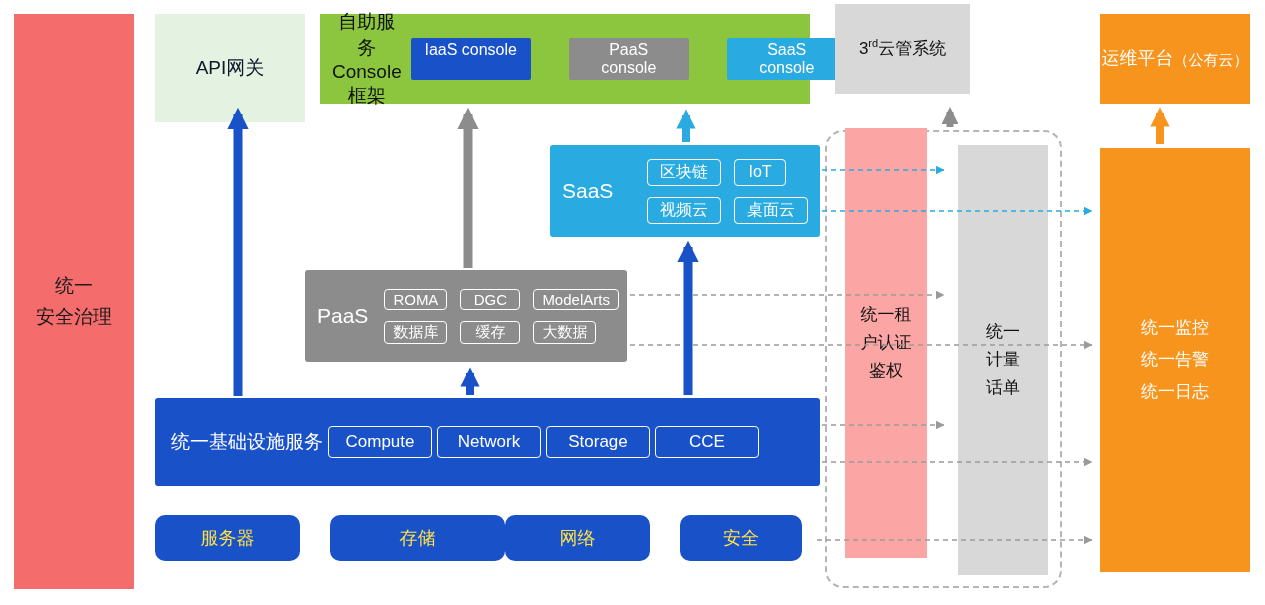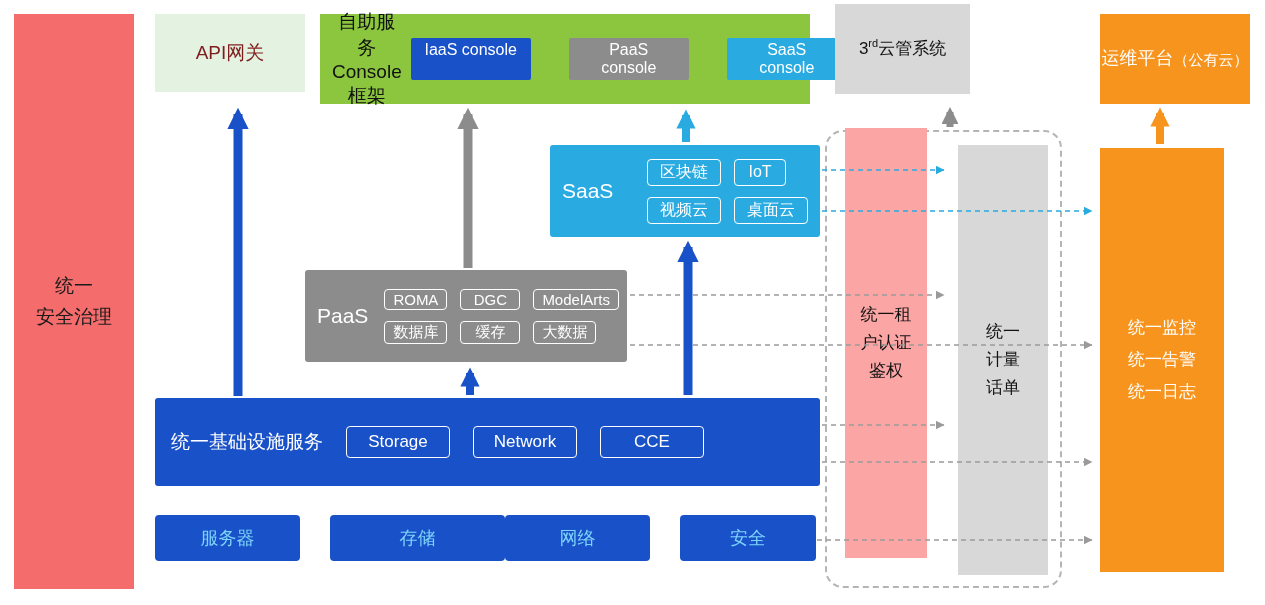--- a/index.html
+++ b/index.html
@@ -11,7 +11,7 @@
 
   .red-bar{left:14px;top:14px;width:120px;height:575px;background:#F56C6C;color:#1a1a1a;font-size:19px;line-height:1.6}
 
-  .api-gw{left:155px;top:14px;width:150px;height:78px;background:#E4F2E2;color:#7f1d1d;font-size:19px}
+  .api-gw{left:155px;top:14px;width:150px;height:108px;background:#E4F2E2;color:#0f172a;font-size:19px}
 
   .console-frame{left:320px;top:14px;width:490px;height:90px;background:#8CC63E;flex-direction:row;justify-content:flex-start;padding:9px 12px 10px;gap:9px}
   .cf-title{color:#111;font-size:19px;font-weight:500}

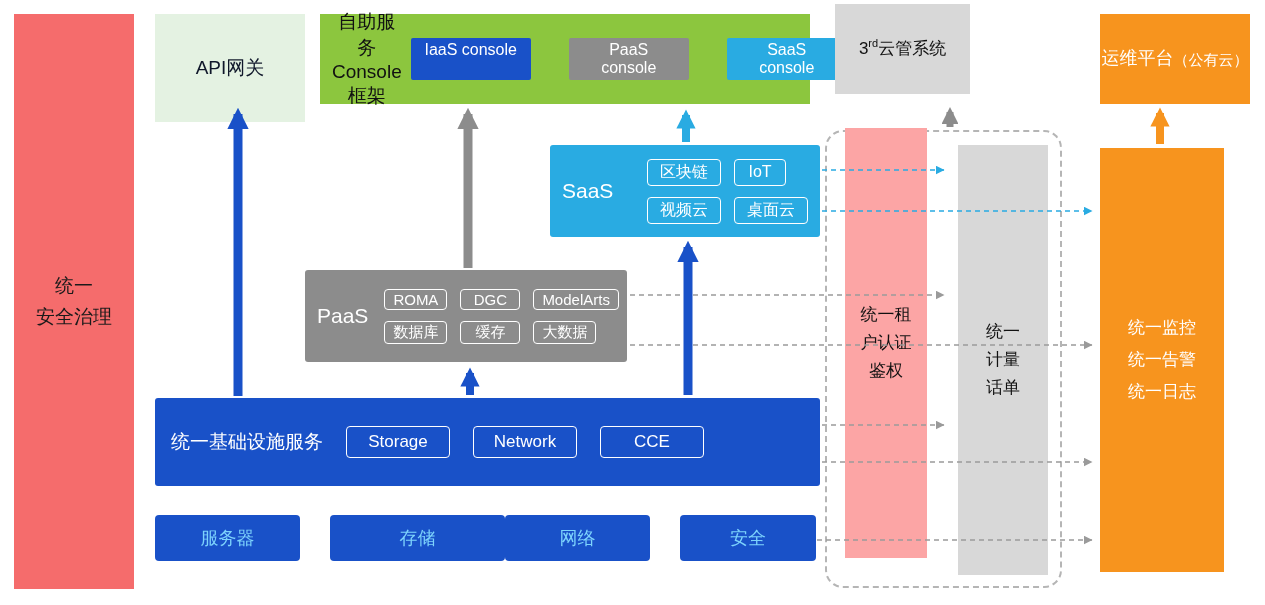--- a/index.html
+++ b/index.html
@@ -53,7 +53,7 @@
   .vbar{font-size:17px;line-height:1.65}
   .auth{left:845px;top:128px;width:82px;height:430px;background:#fca5a5;color:#111}
   .billing{left:958px;top:145px;width:90px;height:430px;background:#D8D8D8;color:#111}
-  .monitor{left:1100px;top:148px;width:124px;height:424px;background:#F7941E;color:#fff;line-height:1.9;font-size:17px}
+  .monitor{left:1100px;top:148px;width:150px;height:424px;background:#F7941E;color:#fff;line-height:1.9;font-size:17px}
 
   .overlay{position:absolute;left:0;top:0;z-index:6;pointer-events:none}
   .dash{stroke-dasharray:5 4;stroke-width:1.6;fill:none}

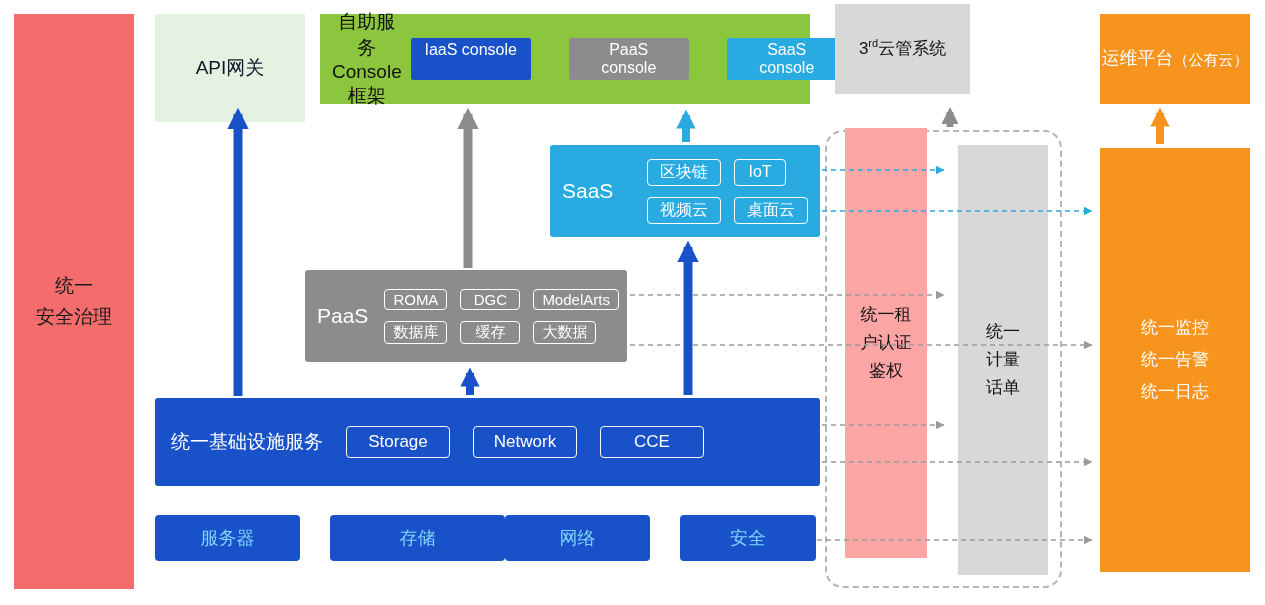--- a/index.html
+++ b/index.html
@@ -39,7 +39,7 @@
   .paas{left:305px;top:270px;width:322px;height:92px;background:#8C8C8C;border-radius:3px;justify-content:flex-start;padding:0 12px;gap:16px}
   .paas .chip{font-size:15px;padding:1px 8px;min-width:60px}
 
-  .infra{left:155px;top:398px;width:665px;height:88px;background:#1951C8;border-radius:3px;justify-content:flex-start;padding:0 16px;gap:23px;color:#fff}
+  .infra{left:155px;top:398px;width:665px;height:88px;background:#1951C8;border-radius:3px;justify-content:flex-start;padding:0 16px;gap:5px;color:#fff}
   .infra-label{font-size:19px;white-space:nowrap;color:#fff}
   .chip.big{font-size:17px;padding:5px 10px;min-width:104px}
 

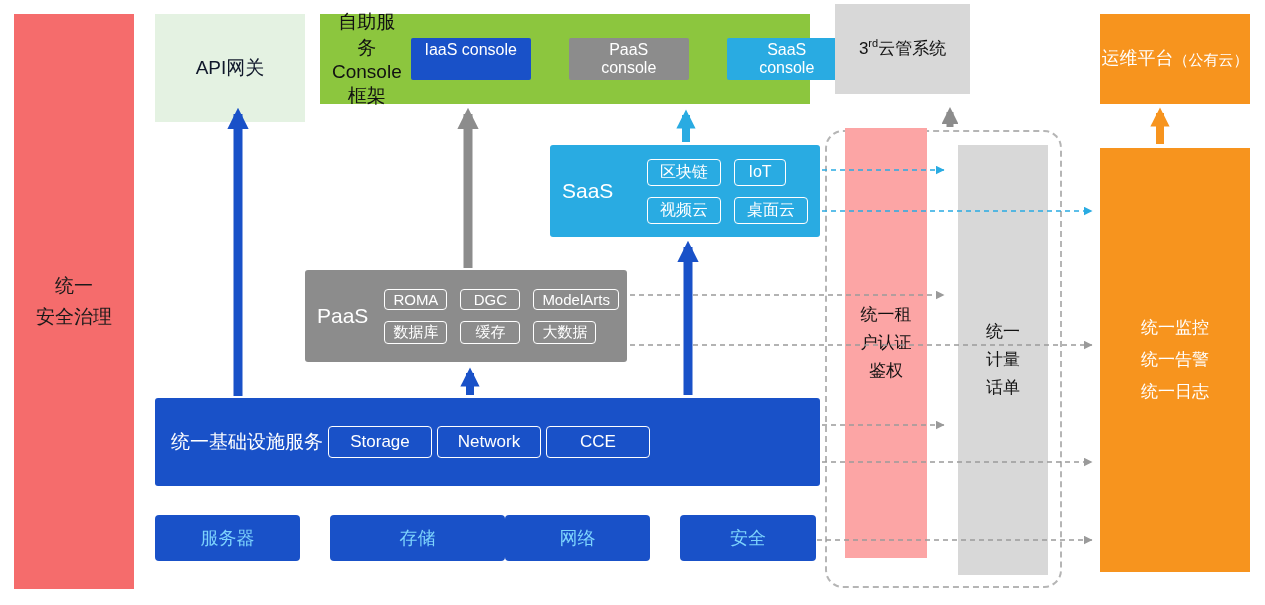--- a/index.html
+++ b/index.html
@@ -121,6 +121,7 @@
 
   <div class="box infra">
     <span class="infra-label">统一基础设施服务</span>
+    <span class="chip big">Compute</span>
     <span class="chip big">Storage</span>
     <span class="chip big">Network</span>
     <span class="chip big">CCE</span>

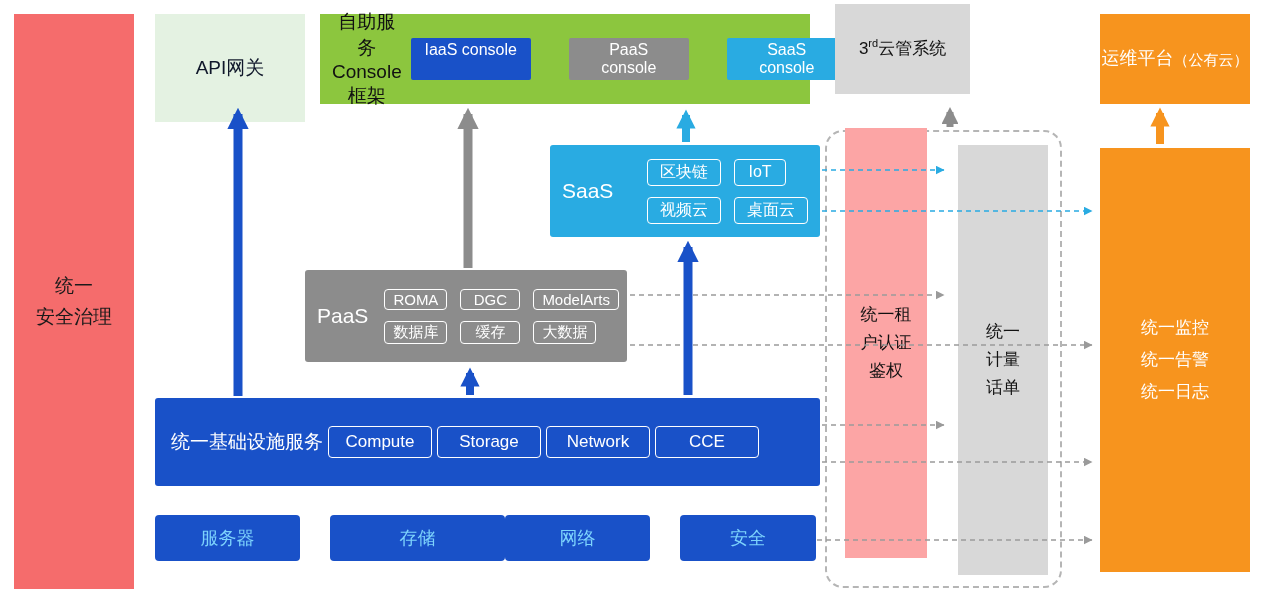--- a/index.html
+++ b/index.html
@@ -122,8 +122,8 @@
   <div class="box infra">
     <span class="infra-label">统一基础设施服务</span>
     <span class="chip big">Compute</span>
+    <span class="chip big">Network</span>
     <span class="chip big">Storage</span>
-    <span class="chip big">Network</span>
     <span class="chip big">CCE</span>
   </div>
 

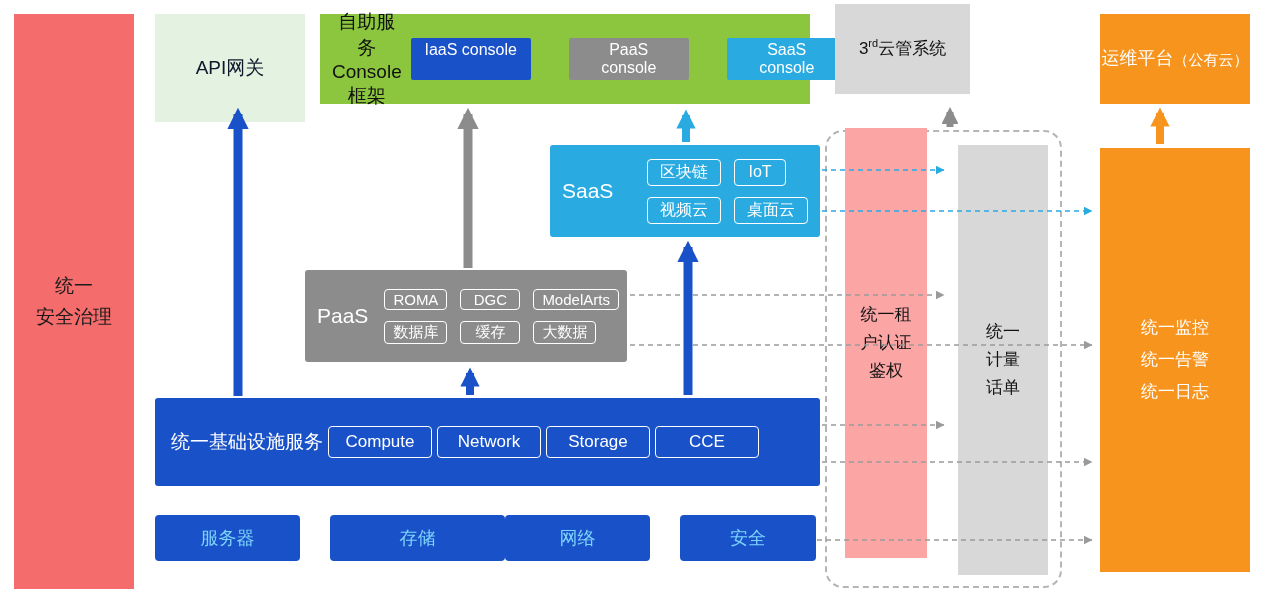--- a/index.html
+++ b/index.html
@@ -43,7 +43,7 @@
   .infra-label{font-size:19px;white-space:nowrap;color:#fff}
   .chip.big{font-size:17px;padding:5px 10px;min-width:104px}
 
-  .hw{background:#1951C8;color:#7dd3fc;font-size:18px;border-radius:4px}
+  .hw{background:#1951C8;color:#fde047;font-size:18px;border-radius:10px}
   .hw1{left:155px;top:515px;width:145px;height:46px}
   .hw2{left:330px;top:515px;width:175px;height:46px}
   .hw3{left:505px;top:515px;width:145px;height:46px}

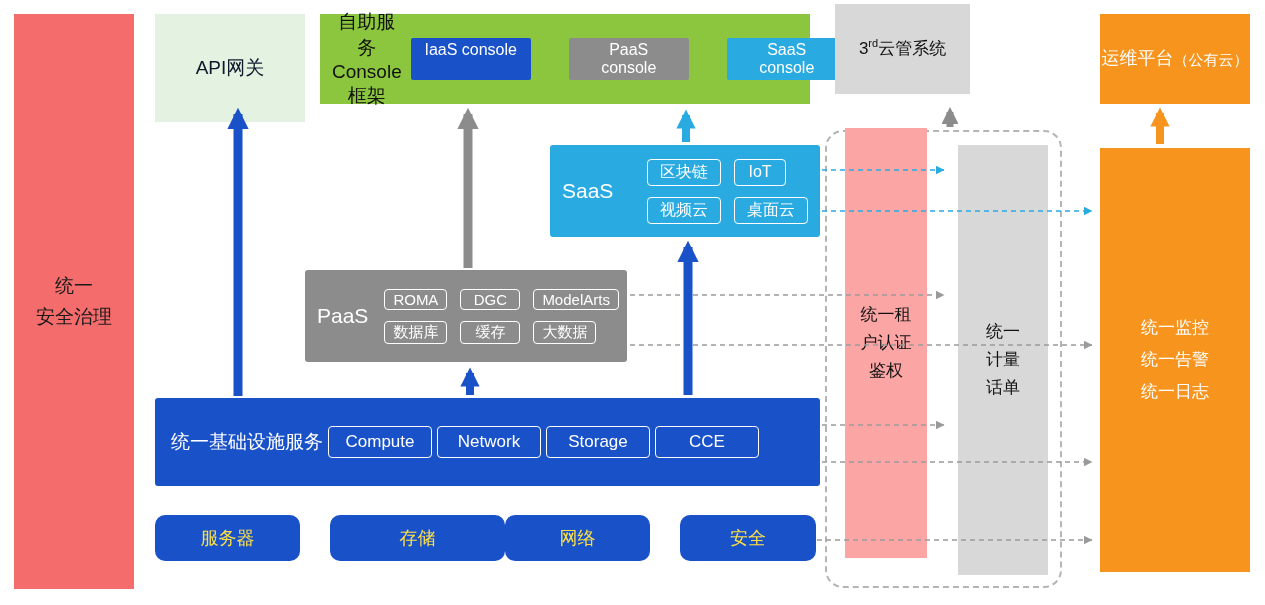--- a/index.html
+++ b/index.html
@@ -47,7 +47,7 @@
   .hw1{left:155px;top:515px;width:145px;height:46px}
   .hw2{left:330px;top:515px;width:175px;height:46px}
   .hw3{left:505px;top:515px;width:145px;height:46px}
-  .hw4{left:680px;top:515px;width:136px;height:46px}
+  .hw4{left:680px;top:515px;width:122px;height:46px}
 
   .dashed-box{left:825px;top:130px;width:237px;height:458px;border:2px dashed #B5B5B5;border-radius:18px;background:transparent}
   .vbar{font-size:17px;line-height:1.65}

